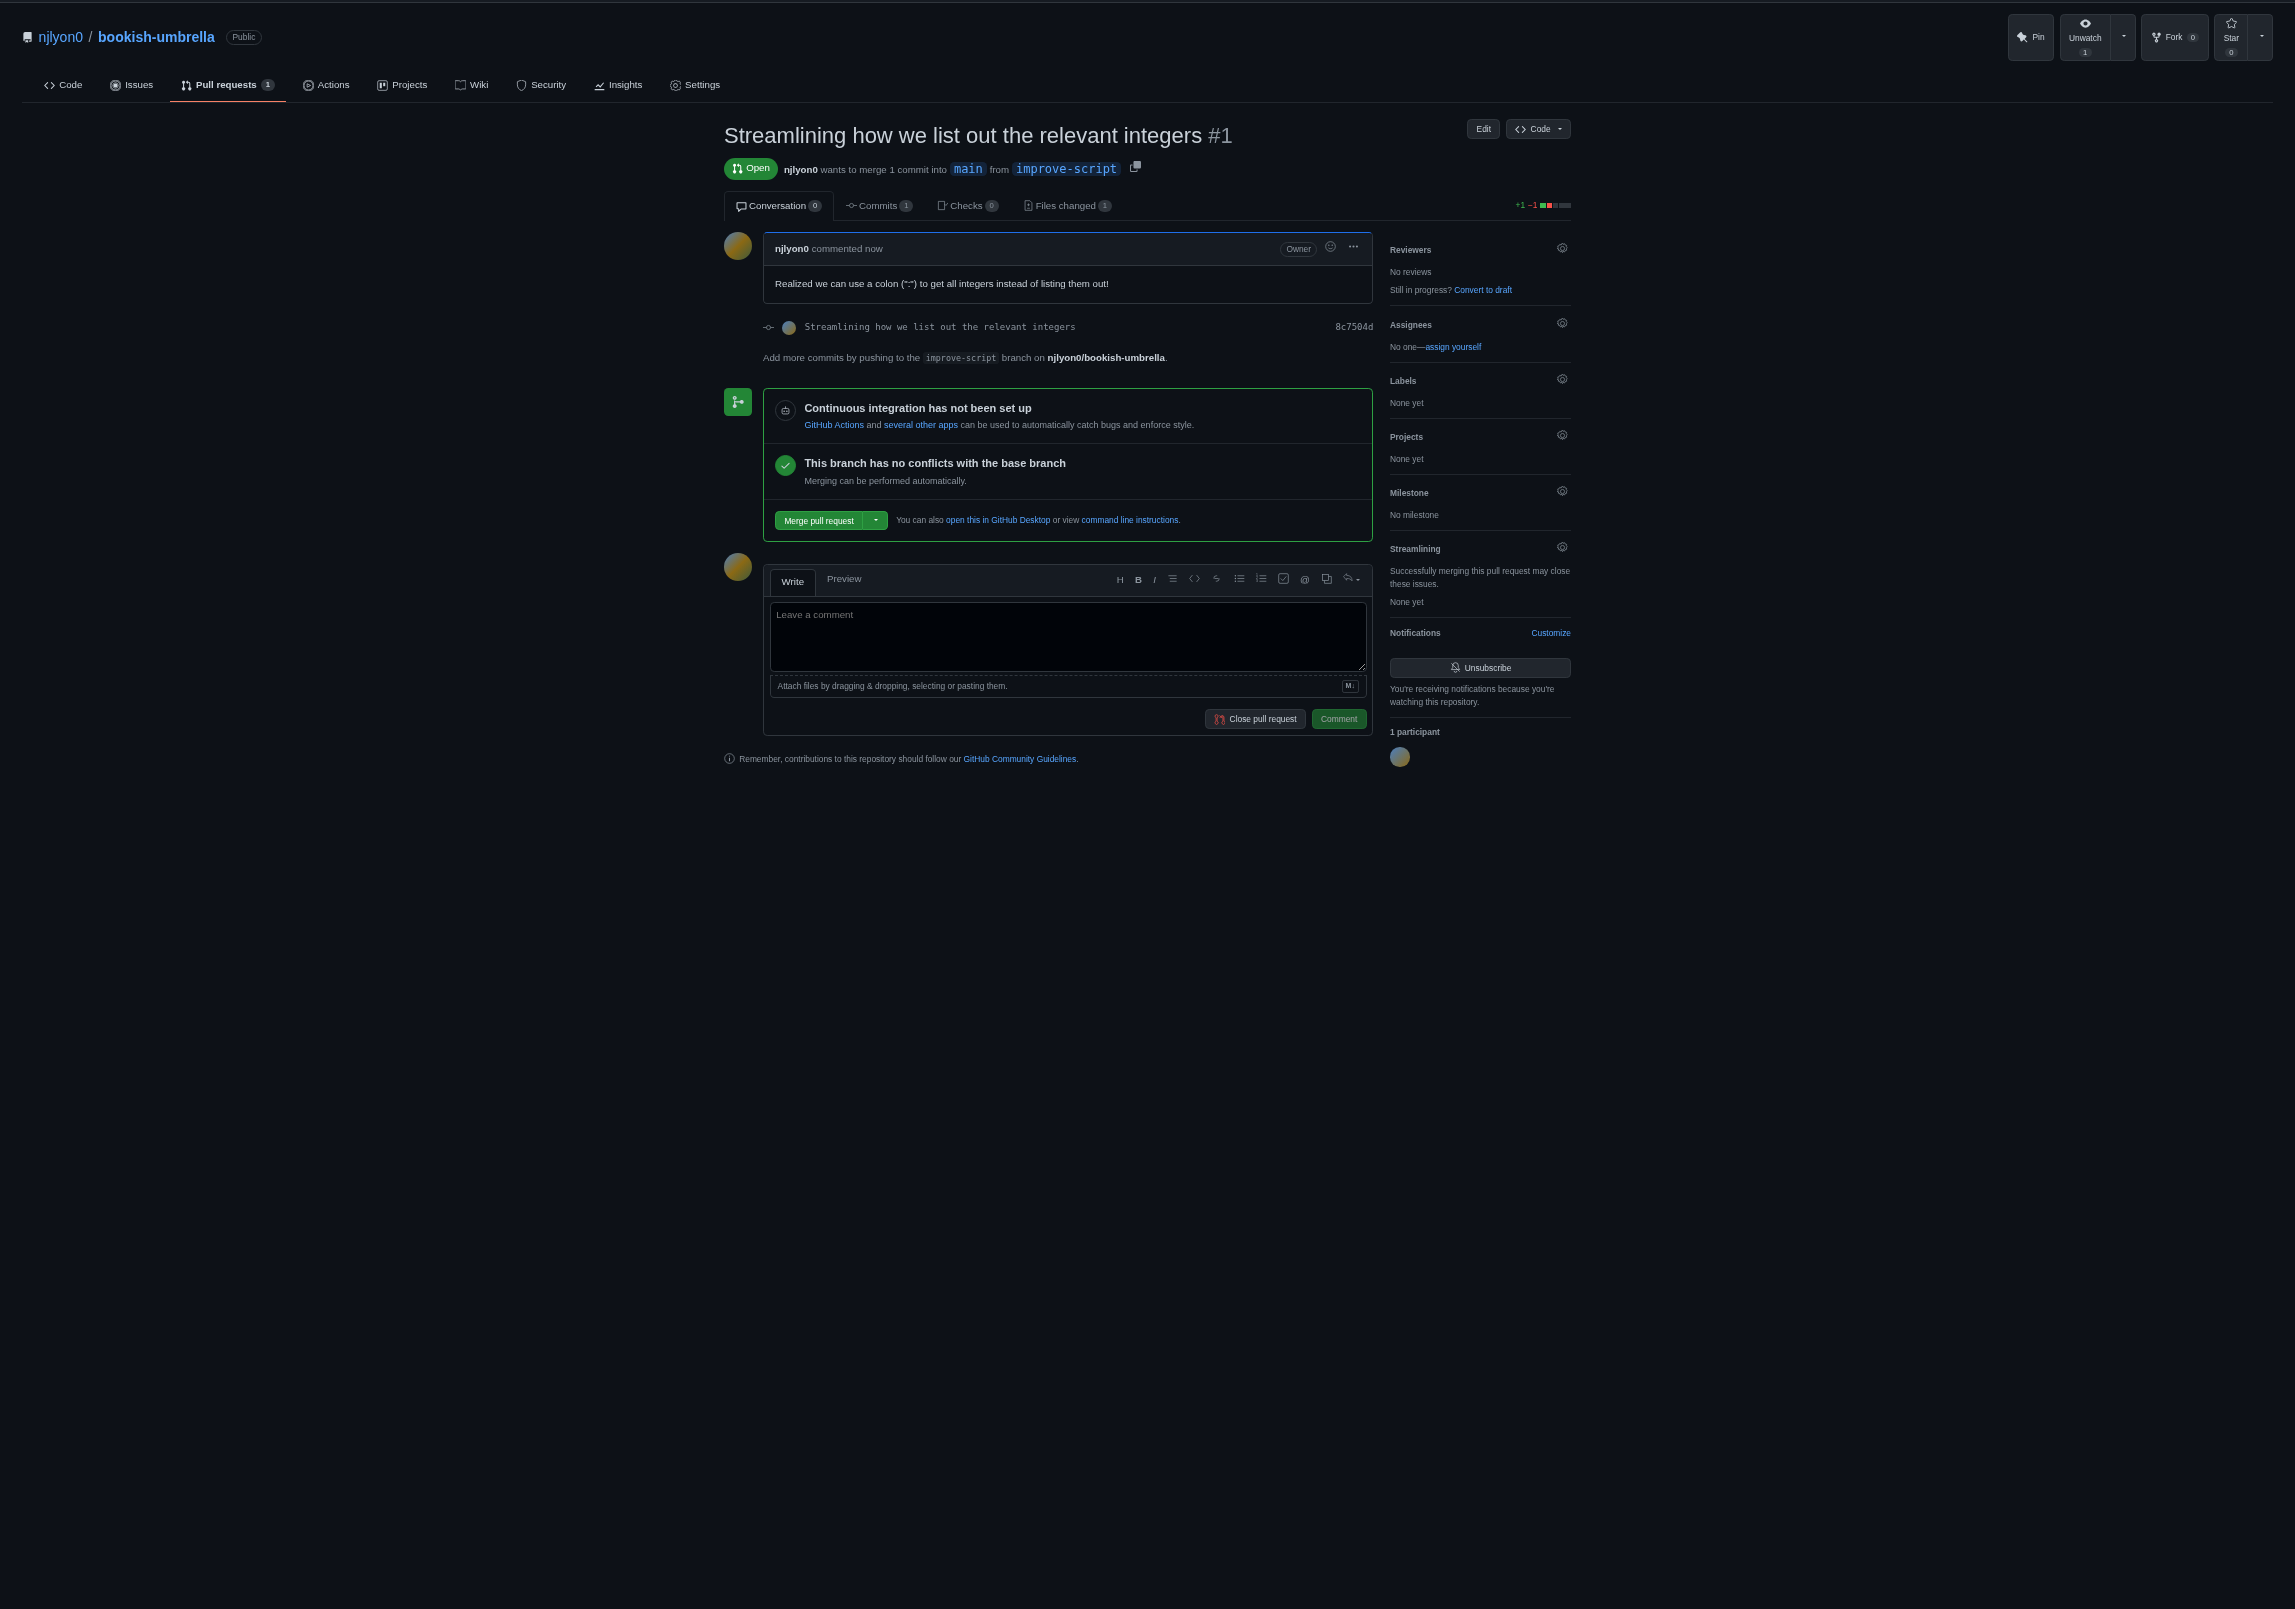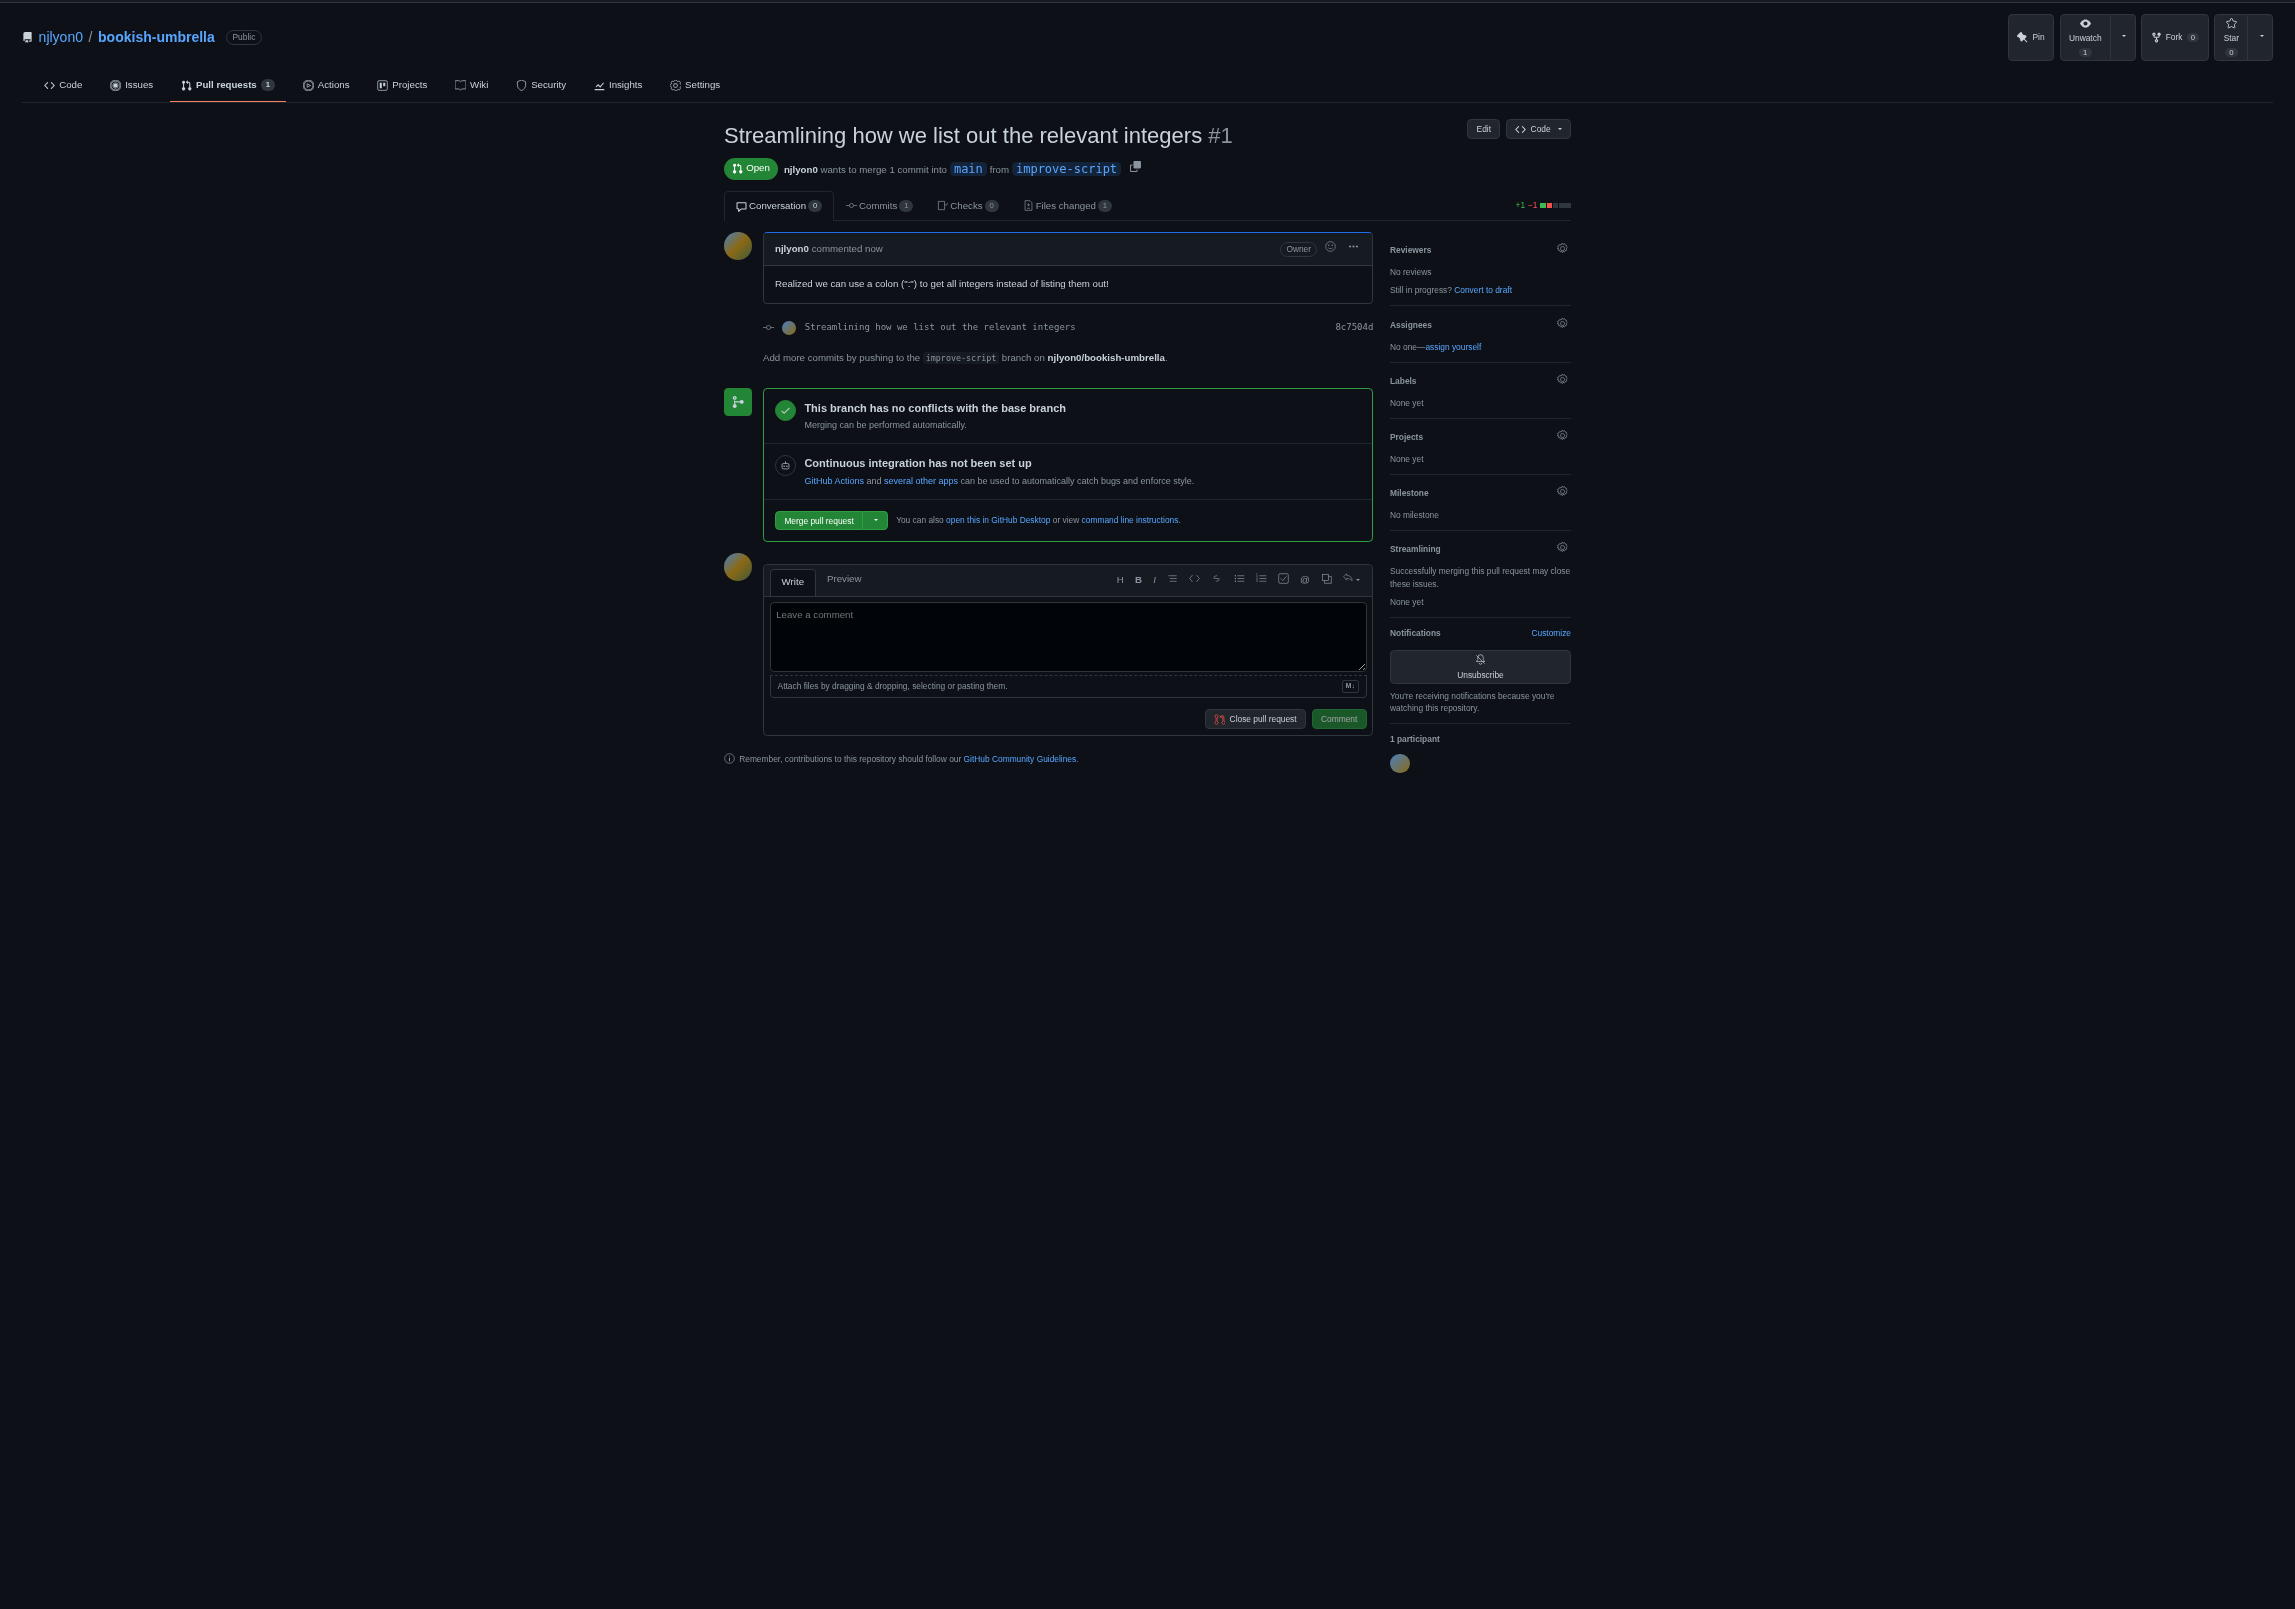--- a/index.html
+++ b/index.html
@@ -407,17 +407,6 @@
           </div>
         <div class="merge-box">
           <div class="merge-section">
-            <div class="status-circle status-success">
-                <svg viewBox="0 0 16 16" width="11" height="11" fill="#fff">
-                  <path d="M13.78 4.22a.75.75 0 010 1.06l-7.25 7.25a.75.75 0 01-1.06 0L2.22 9.28a.75.75 0 011.06-1.06L6 10.94l6.72-6.72a.75.75 0 011.06 0z"></path>
-                </svg>
-              </div>
-            <div>
-              <h3>This branch has no conflicts with the base branch</h3>
-              <p>Merging can be performed automatically.</p>
-            </div>
-          </div>
-          <div class="merge-section">
             <div class="status-circle">
                 <svg viewBox="0 0 16 16" width="11" height="11" fill="#8b949e">
                   <rect x="3" y="5" width="10" height="8" rx="2" fill="none" stroke="currentColor"></rect>
@@ -431,6 +420,17 @@
               <p><a>GitHub Actions</a><span> and </span><a>several other apps</a><span> can be used to automatically catch bugs and enforce style.</span></p>
             </div>
           </div>
+          <div class="merge-section">
+            <div class="status-circle status-success">
+                <svg viewBox="0 0 16 16" width="11" height="11" fill="#fff">
+                  <path d="M13.78 4.22a.75.75 0 010 1.06l-7.25 7.25a.75.75 0 01-1.06 0L2.22 9.28a.75.75 0 011.06-1.06L6 10.94l6.72-6.72a.75.75 0 011.06 0z"></path>
+                </svg>
+              </div>
+            <div>
+              <h3>This branch has no conflicts with the base branch</h3>
+              <p>Merging can be performed automatically.</p>
+            </div>
+          </div>
           <div class="merge-actions">
             <div class="btn-group">
               <button class="btn btn-primary">Merge pull request</button>

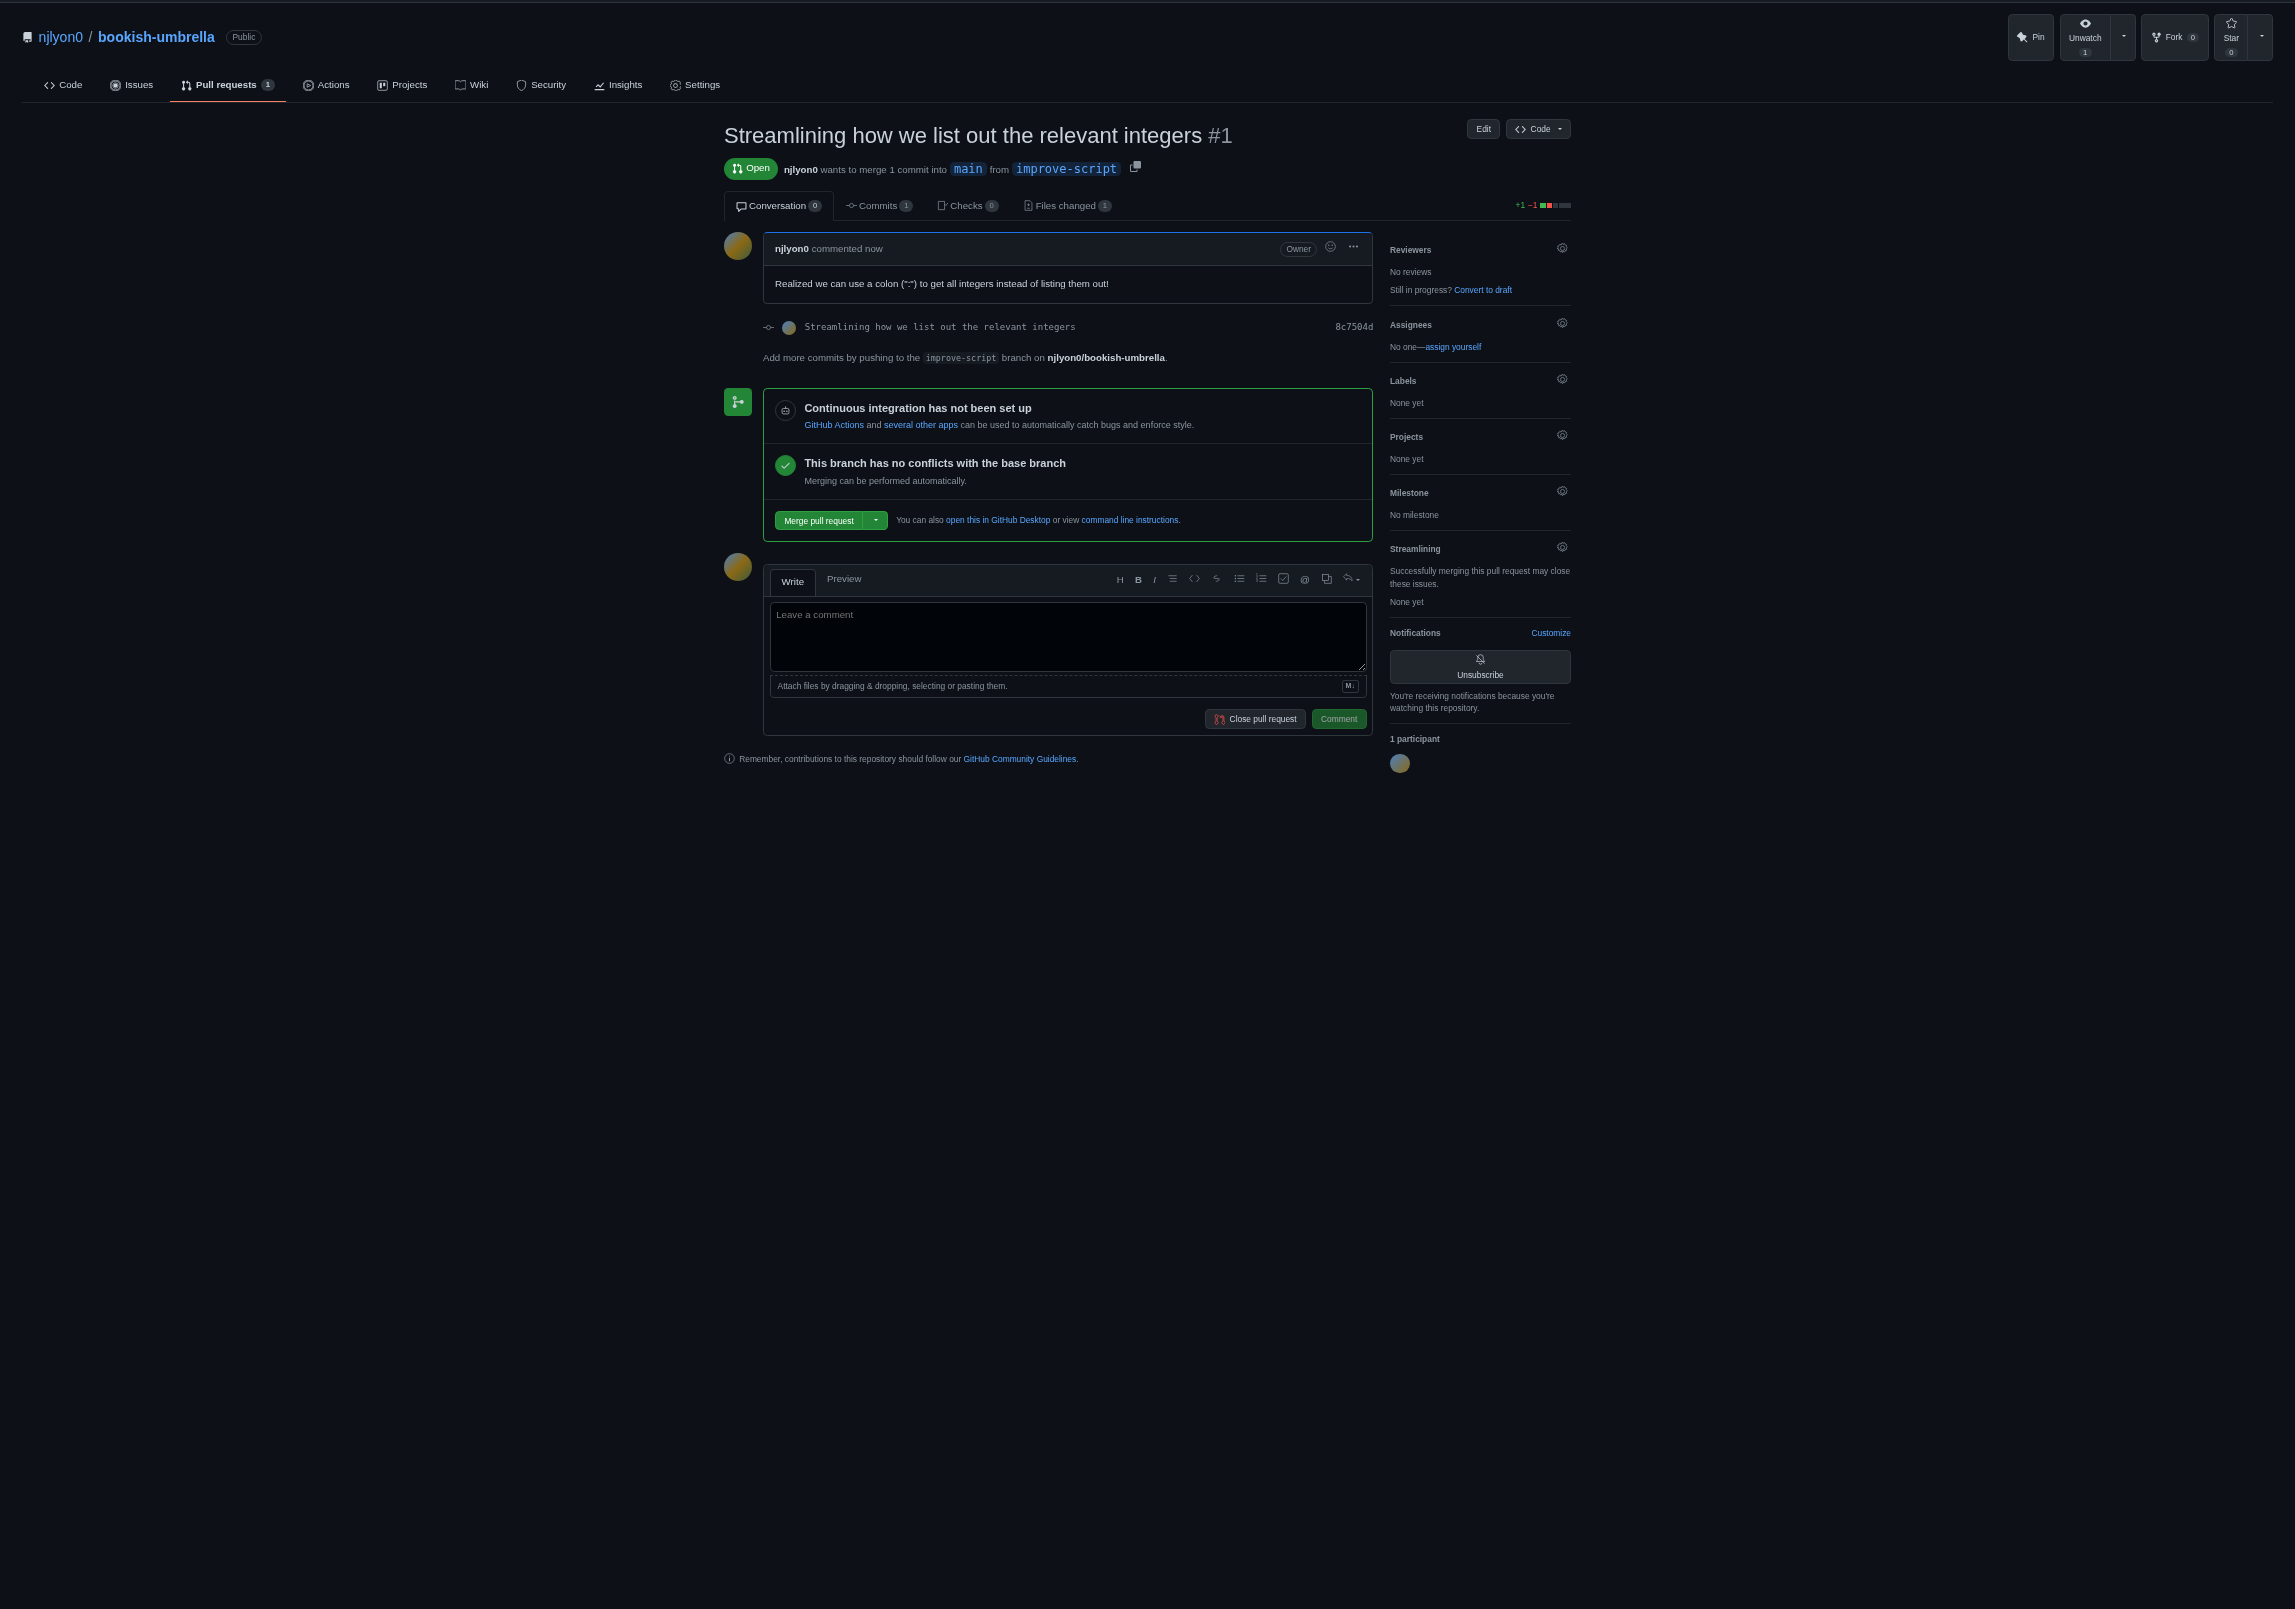--- a/index.html
+++ b/index.html
@@ -109,7 +109,7 @@
 .sidebar-section { padding: 8.4px 0; border-bottom: 0.7px solid #21262d; font-size: 8.4px; }
 .sidebar-header { display: flex; justify-content: space-between; align-items: center; margin-bottom: 5.6px; font-weight: 600; color: #8b949e; }
 .sidebar-body { color: #8b949e; }
-.unsubscribe-btn { width: 100%; justify-content: center; margin-top: 5px; flex-direction: column; }
+.unsubscribe-btn { width: 100%; justify-content: center; margin-top: 13px; }
 .icon { display: inline-flex; width: 11px; height: 11px; }
 svg { fill: currentColor; }
 .muted { color: #8b949e; }

